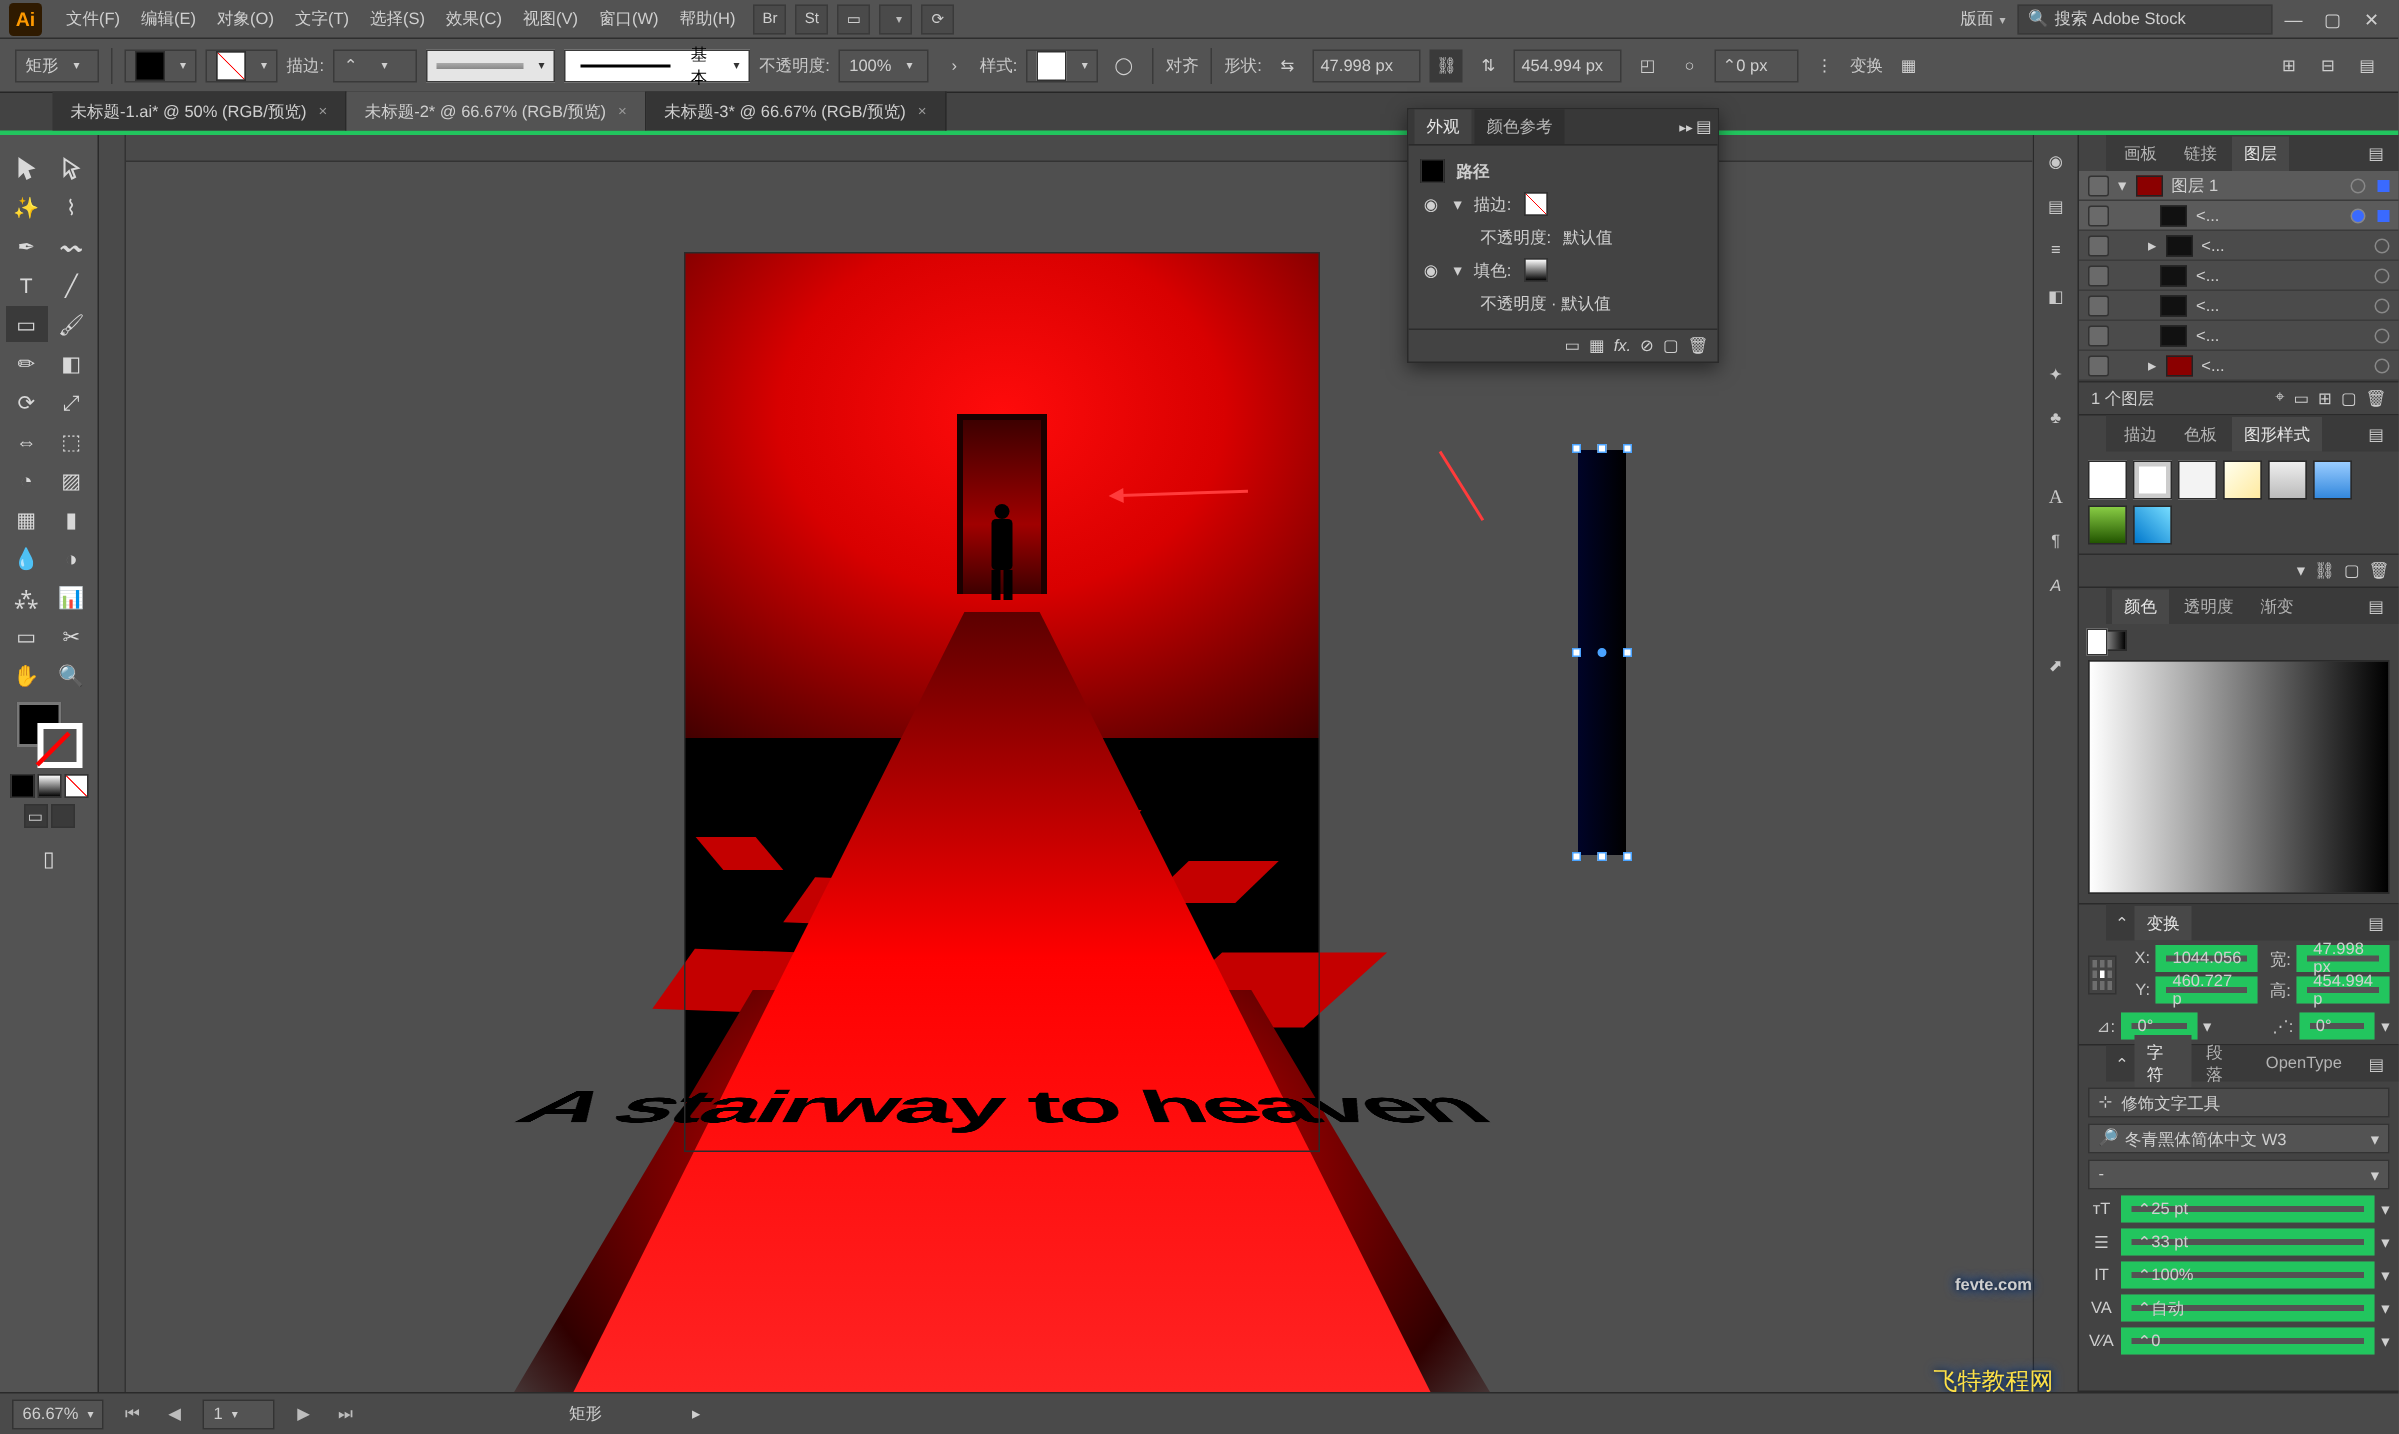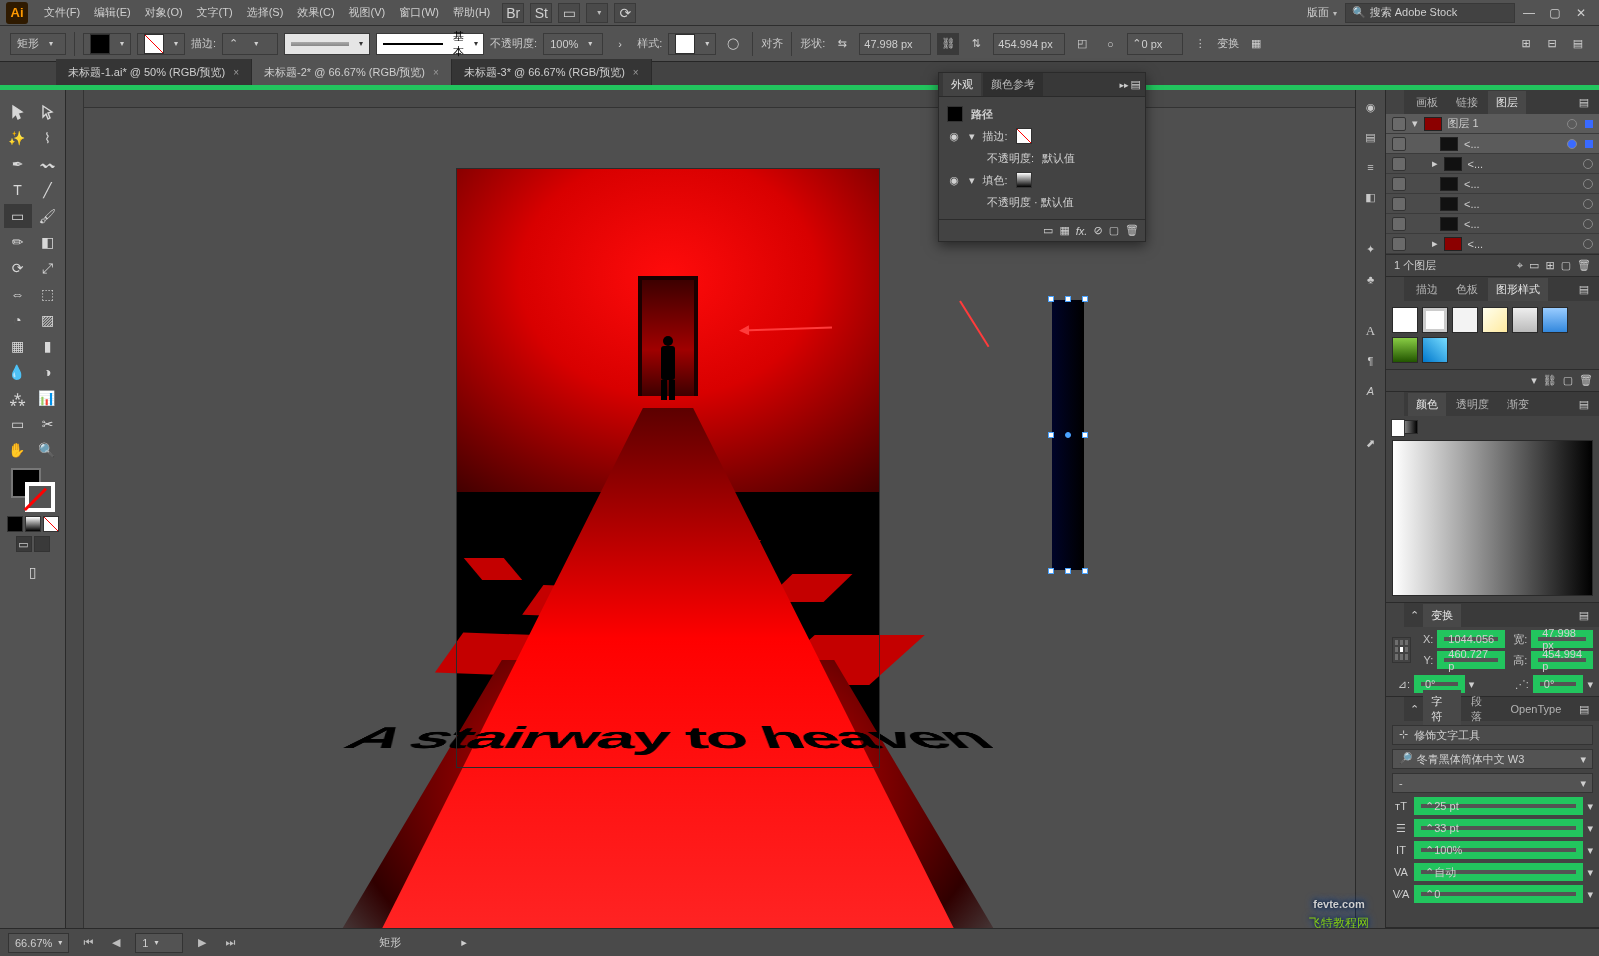--- a/index.html
+++ b/index.html
@@ -10,7 +10,7 @@
 .ai-logo { width:22px; height:22px; background:#2f1a00; color:#ff9a00; font-weight:700; font-size:13px; display:flex; align-items:center; justify-content:center; border-radius:3px; }
 .menubar .mi { padding:3px 6px; cursor:default; }
 .menubar .spacer { flex:1; }
-.tiny-btn { width:22px; height:20px; background:#4a4a4a; border:1px solid #3a3a3a; display:flex; align-items:center; justify-content:center; margin-left:4px; font-size:14px; }
+.tiny-btn { width:22px; height:20px; background:#4a4a4a; border:1px solid #3a3a3a; display:flex; align-items:center; justify-content:center; margin-left:4px; font-size:10px; }
 .search-stock { width:170px; height:20px; background:#424242; border:1px solid #383838; display:flex; align-items:center; padding:0 6px; color:#8d8d8d; gap:4px;}
 .winbtn { width:24px; height:18px; display:flex; align-items:center; justify-content:center; font-size:12px; }
 

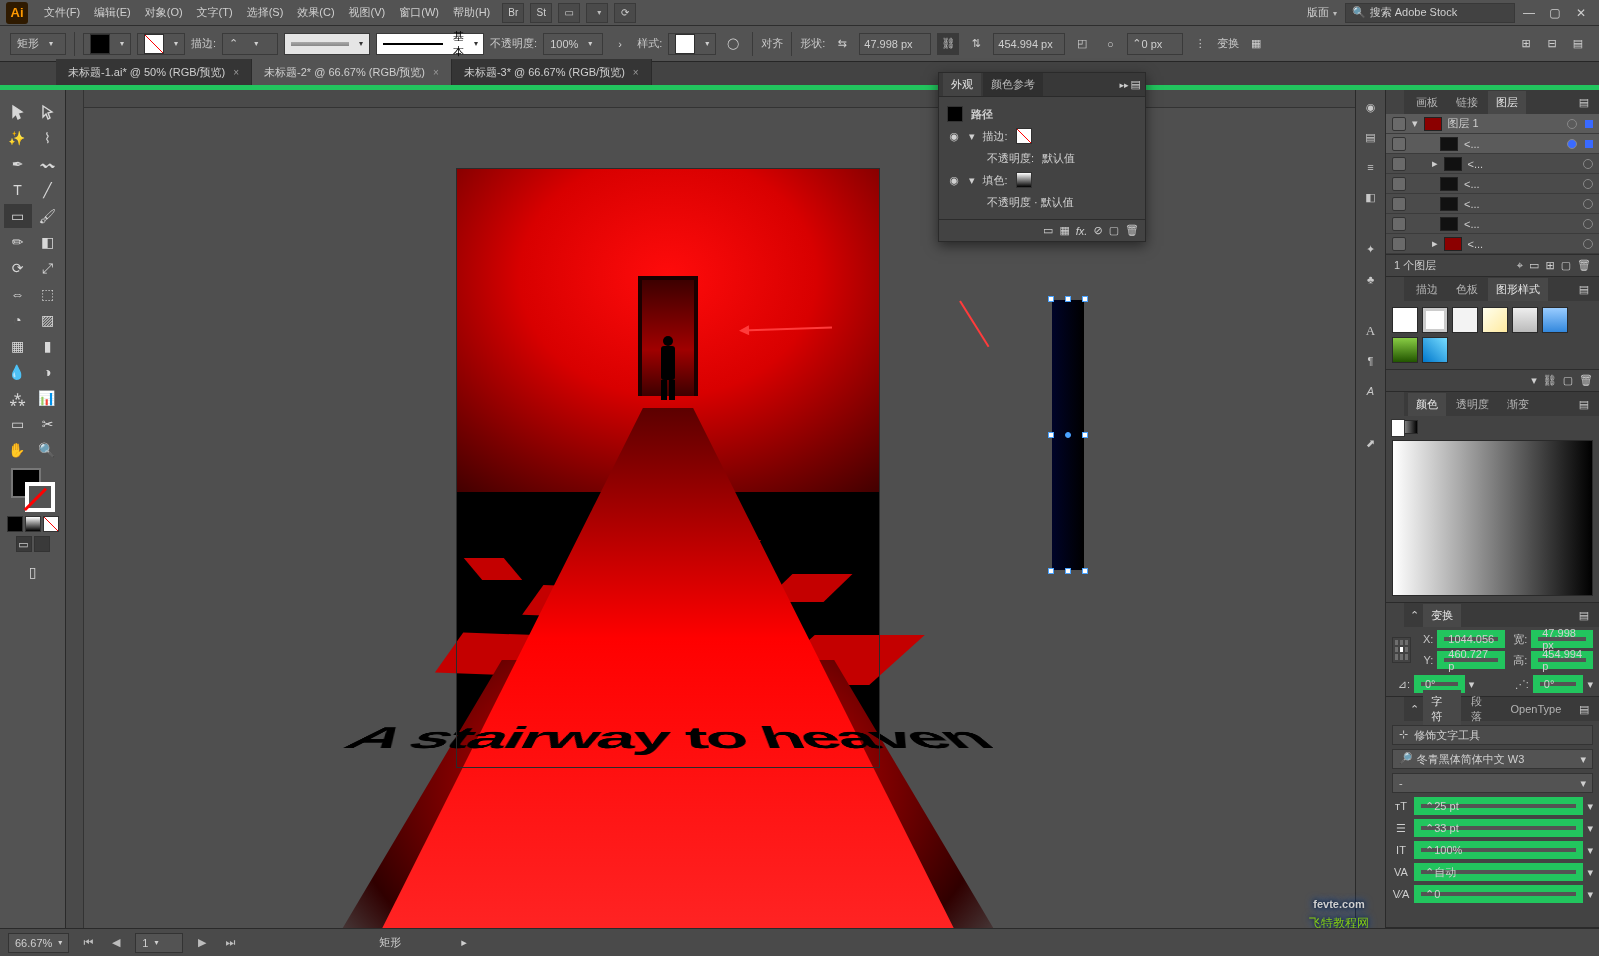--- a/index.html
+++ b/index.html
@@ -192,7 +192,7 @@
       <div style="flex:1;height:4px;background:linear-gradient(#aaa,#888);"></div>
       <span class="dd" style="color:#333">▾</span>
     </div>
-  <div class="combo" style="width:108px;background:#fff;color:#000">
+  <div class="combo" style="width:124px;background:#fff;color:#000">
       <div class="strokebar">
         <div class="line"></div>
       </div>

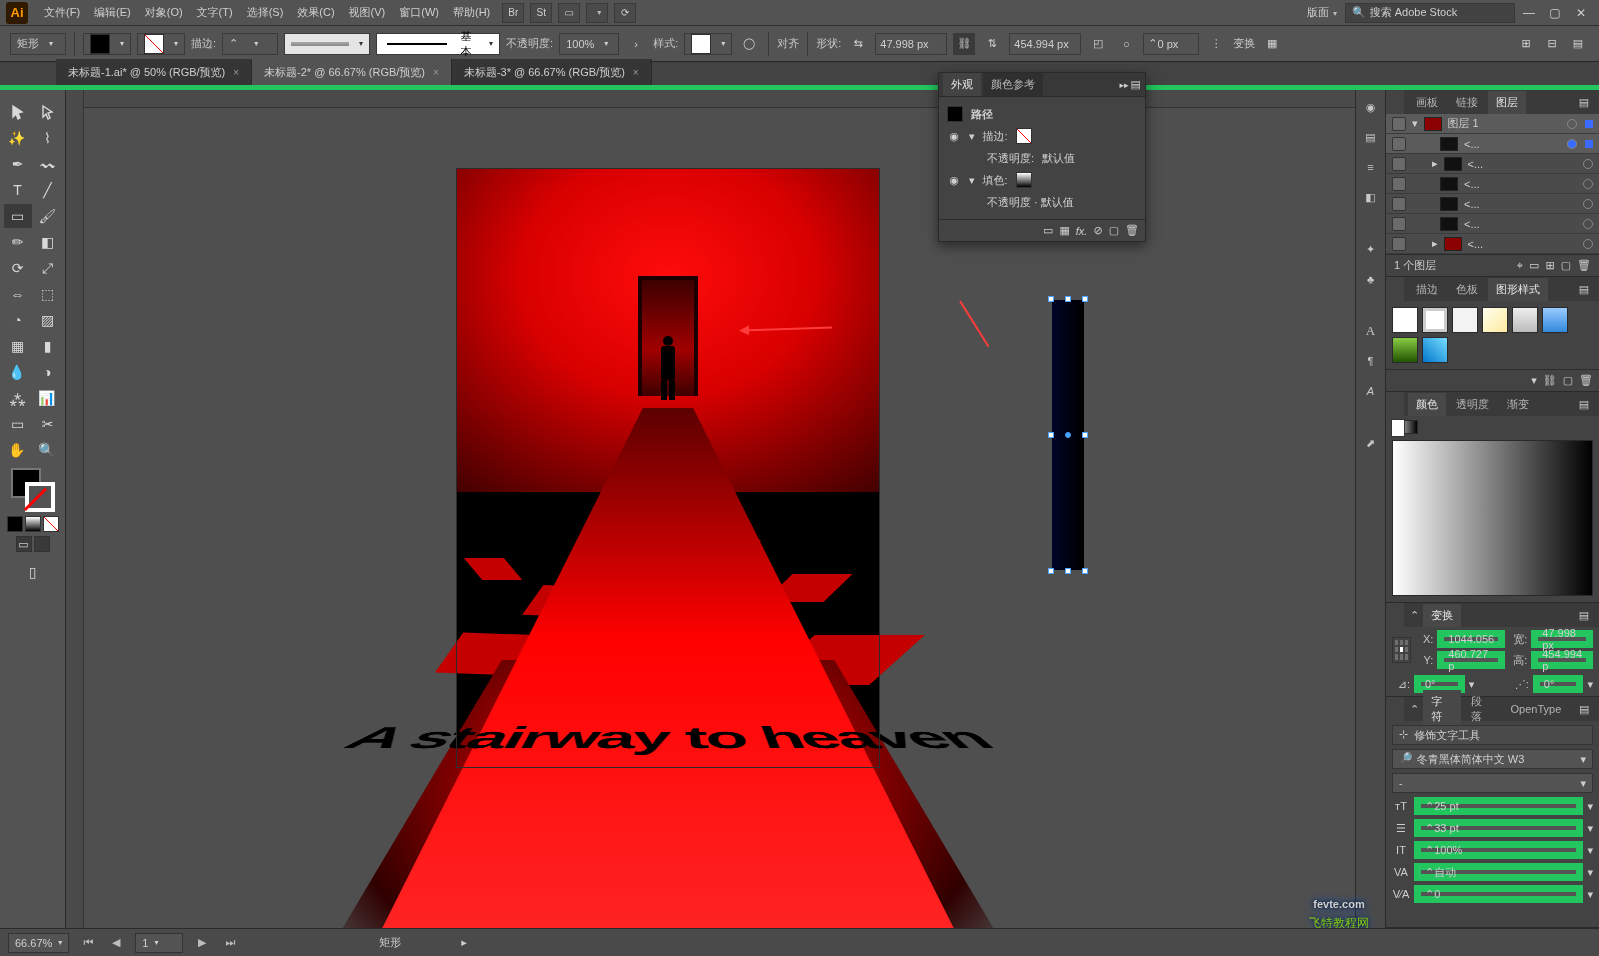--- a/index.html
+++ b/index.html
@@ -29,7 +29,7 @@
 .optbar .rightcluster { margin-left:auto; display:flex; gap:4px;}
 
 
-.doctabs { height:28px; background:#434343; display:flex; align-items:flex-end; padding-left:56px; border-bottom:5px solid #22c55e;}
+.doctabs { height:28px; background:#434343; display:flex; align-items:flex-end; padding-left:35px; border-bottom:3px solid #22c55e;}
 .doctab { height:26px; padding:0 12px; display:flex; align-items:center; gap:8px; background:#353535; border-right:1px solid #2a2a2a; color:#bdbdbd;}
 .doctab.active { background:#535353; color:#eaeaea;}
 .doctab .x { font-size:10px; color:#9a9a9a; }

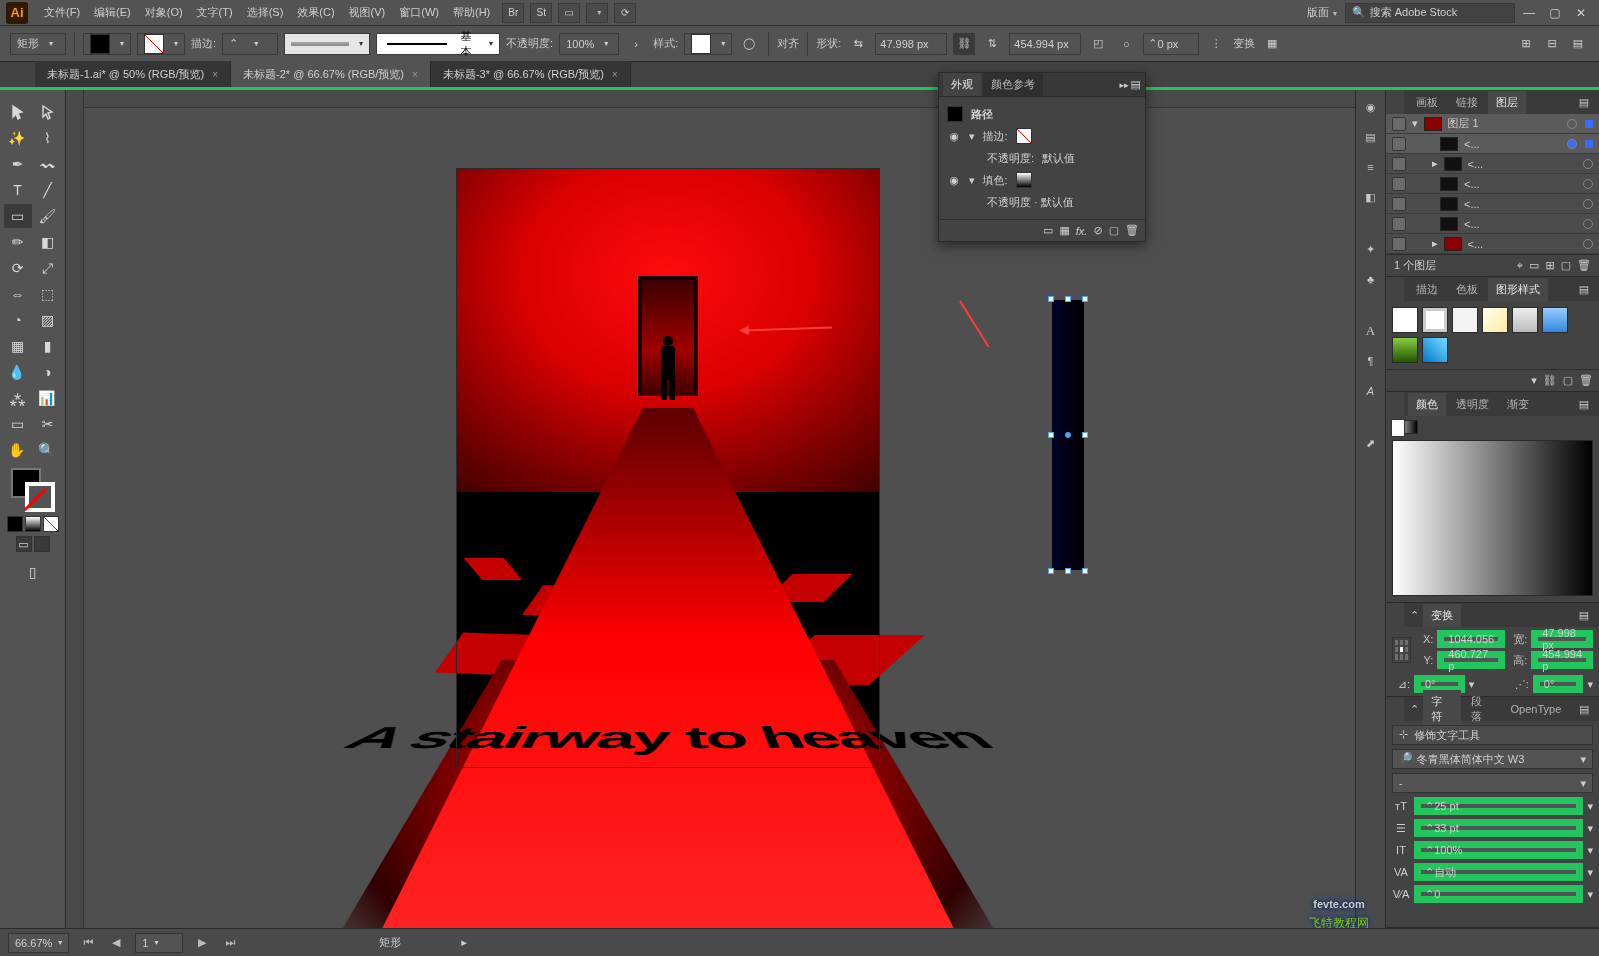--- a/index.html
+++ b/index.html
@@ -133,7 +133,7 @@
 .navbtn{width:18px;height:18px;display:flex;align-items:center;justify-content:center;color:#bdbdbd;}
 
 .watermark{position:absolute;right:230px;bottom:24px;font-size:26px;font-weight:700;color:#fff;text-shadow:0 0 4px #000,0 0 8px #0066ff;text-align:center;}
-.watermark .sub{font-size:12px;font-weight:400;display:block;color:#84cc16;}
+.watermark .sub{font-size:16px;font-weight:400;display:block;color:#fde047;margin-top:44px;}
 
 .chev::after{content:"▾";font-size:8px;margin-left:4px;color:#bbb;}
 </style>

